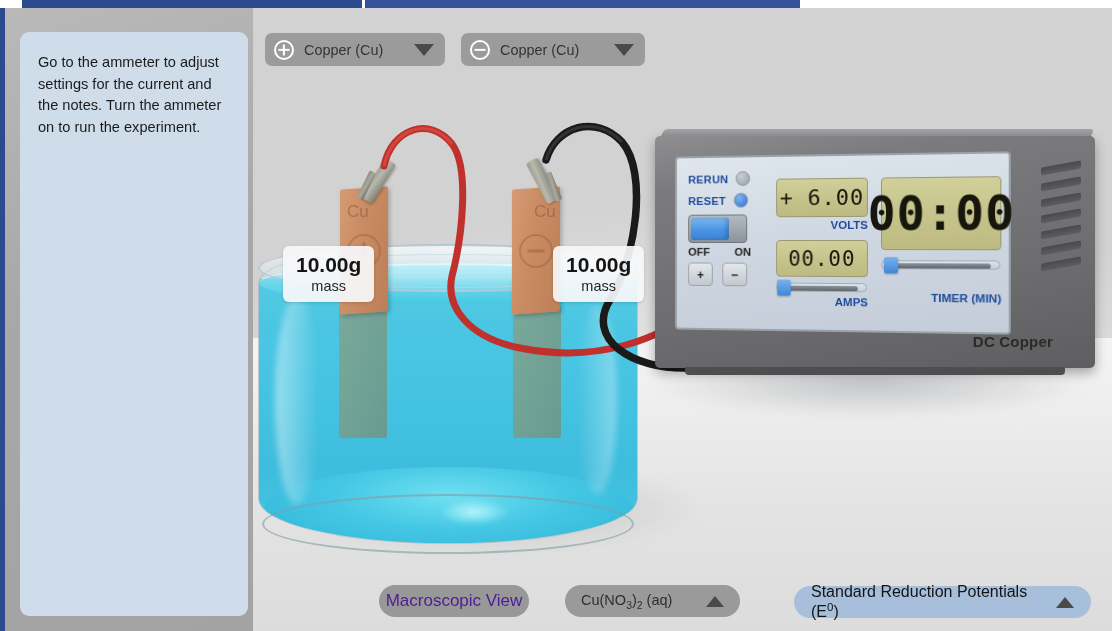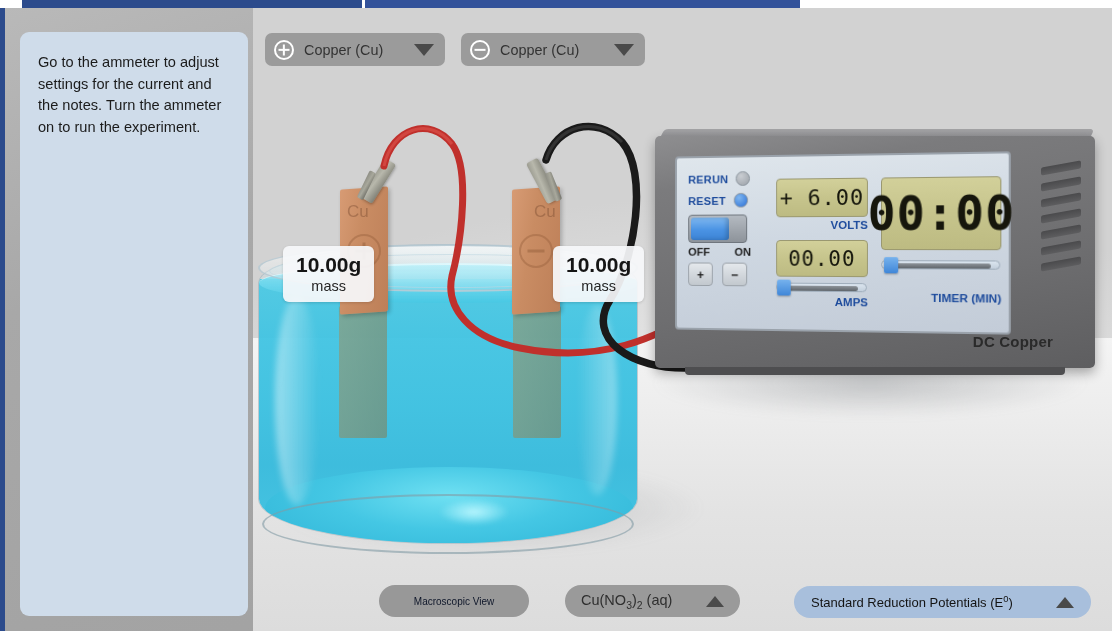--- a/index.html
+++ b/index.html
@@ -376,7 +376,7 @@
     top: 577px; left: 379px; width: 150px;
     background: #989898;
     justify-content: center;
-    color: #0f172a; font-size: 10px;
+    color: #4c1d95; font-size: 17px;
   }
   #btn-solution {
     top: 577px; left: 565px; width: 175px;

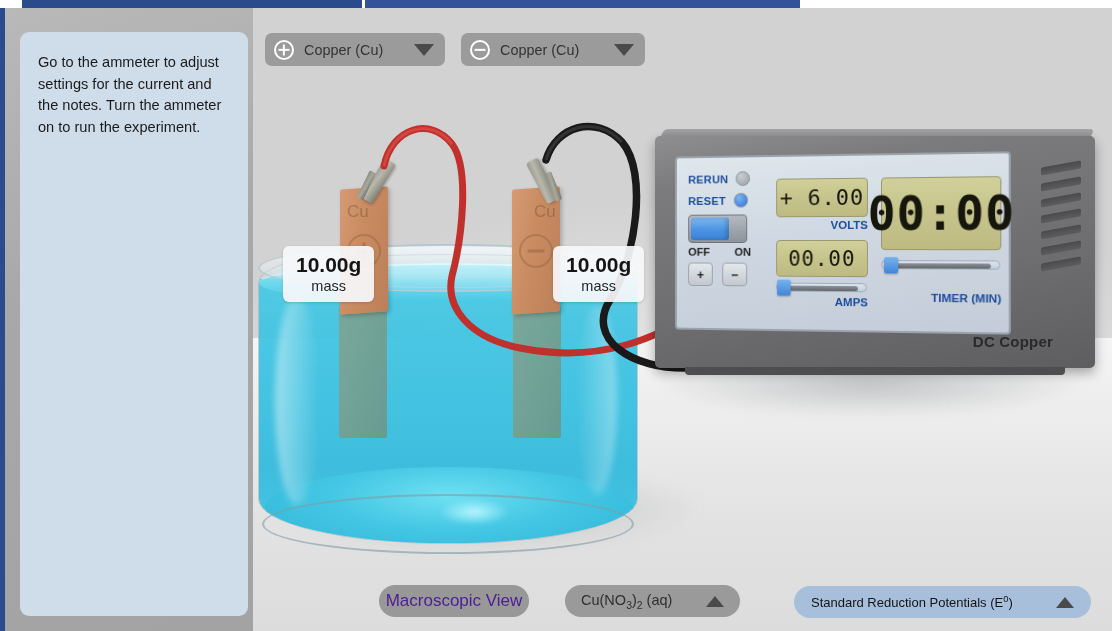--- a/index.html
+++ b/index.html
@@ -388,7 +388,7 @@
     top: 578px; left: 794px; width: 297px;
     background: #a8bfdc;
     padding: 0 17px; justify-content: space-between;
-    color: #141414; font-size: 13px;
+    color: #141414; font-size: 16px;
   }
   .caret-up {
     width: 0; height: 0; flex: 0 0 auto;

